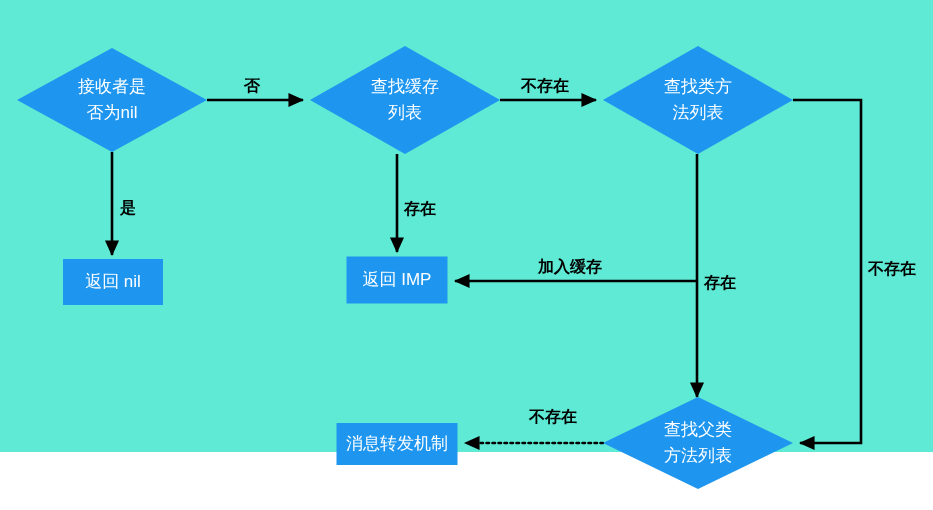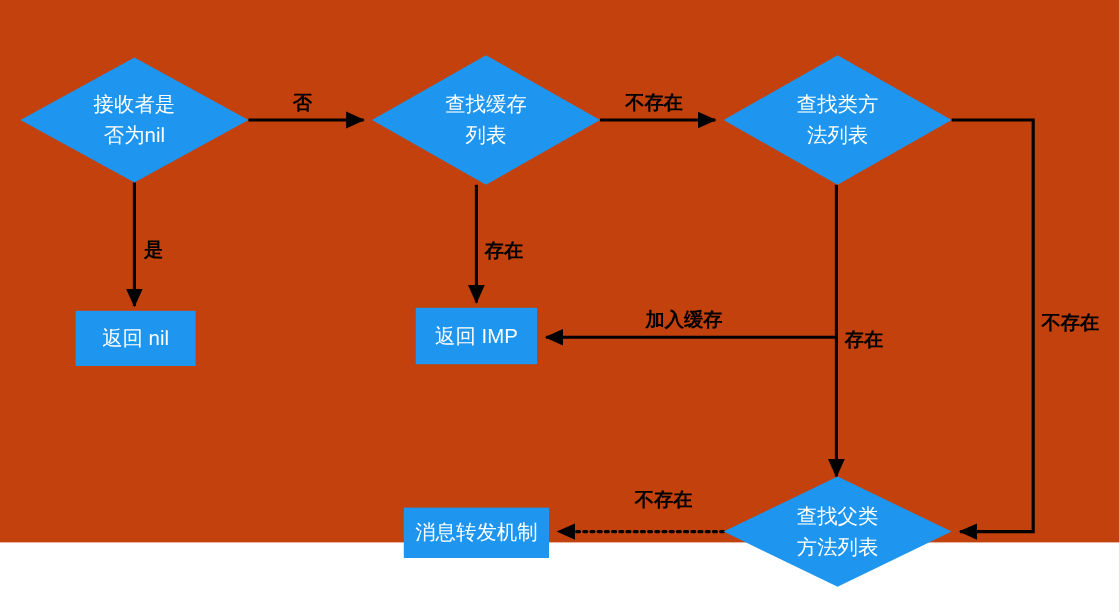--- a/index.html
+++ b/index.html
@@ -17,7 +17,7 @@
     position: relative;
     width: 933px;
     height: 452px;
-    background: #c2410c;
+    background: #5eead4;
   }
   svg#flowchart {
     display: block;

